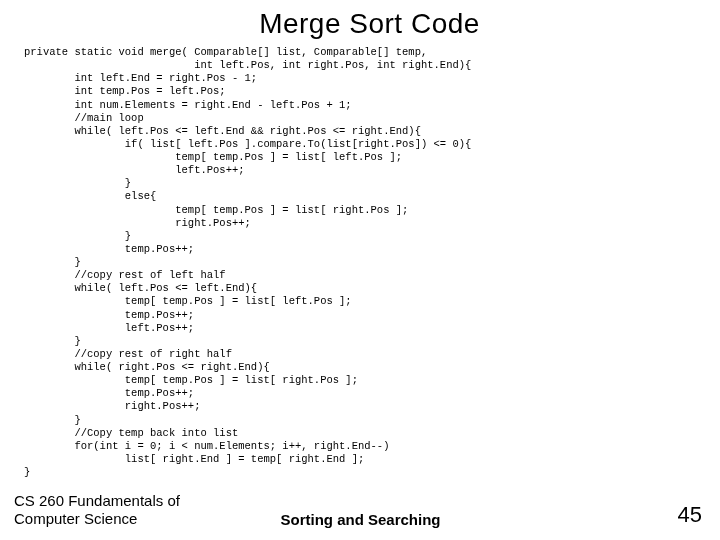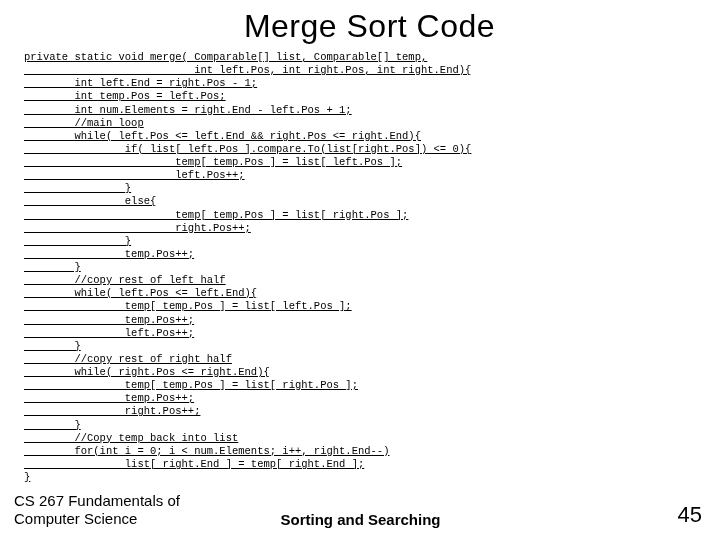--- a/index.html
+++ b/index.html
@@ -14,7 +14,7 @@
   }
   .title {
     text-align: center;
-    font-size: 32px;
+    font-size: 28px;
     font-weight: normal;
     margin: 8px 0 6px 0;
     letter-spacing: 0.5px;

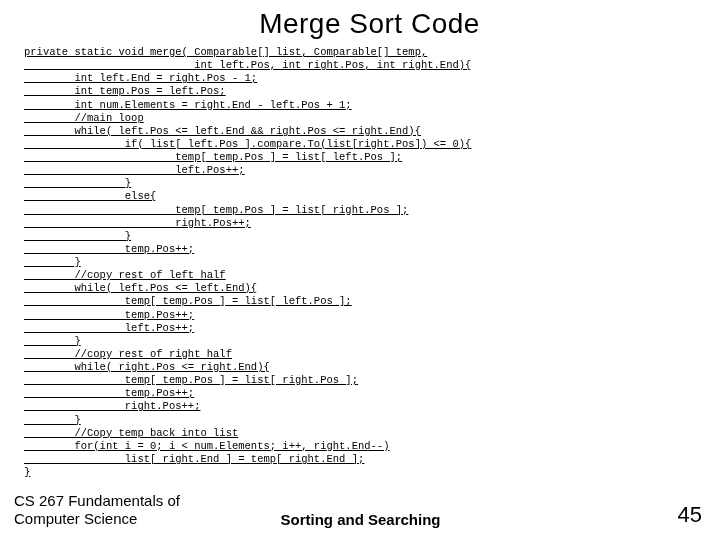--- a/index.html
+++ b/index.html
@@ -26,7 +26,6 @@
     line-height: 1.25;
     white-space: pre;
     margin: 0 0 0 24px;
-    text-decoration: underline;
   }
   .footer {
     position: absolute;

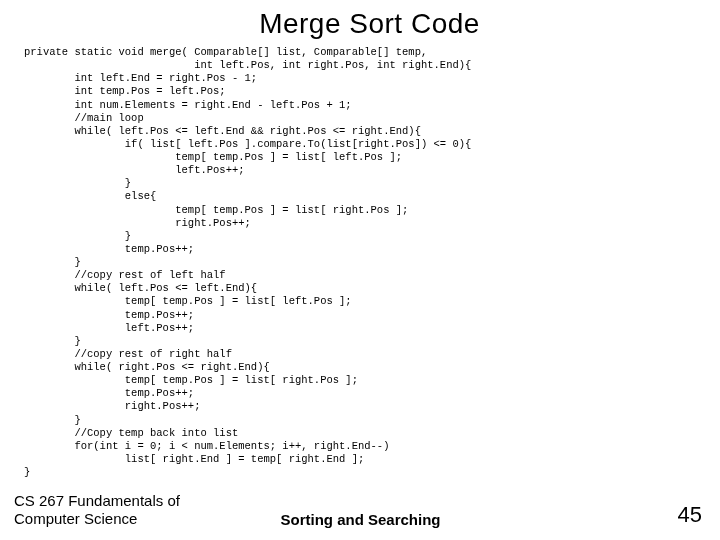--- a/index.html
+++ b/index.html
@@ -97,7 +97,7 @@
 }</pre>
 
 <div class="footer">
-  <div class="footer-left">CS 267 Fundamentals of Computer Science</div>
+  <div class="footer-left">CS 260 Fundamentals of Computer Science</div>
   <div class="footer-center">Sorting and Searching</div>
   <div class="footer-right">45</div>
 </div>

